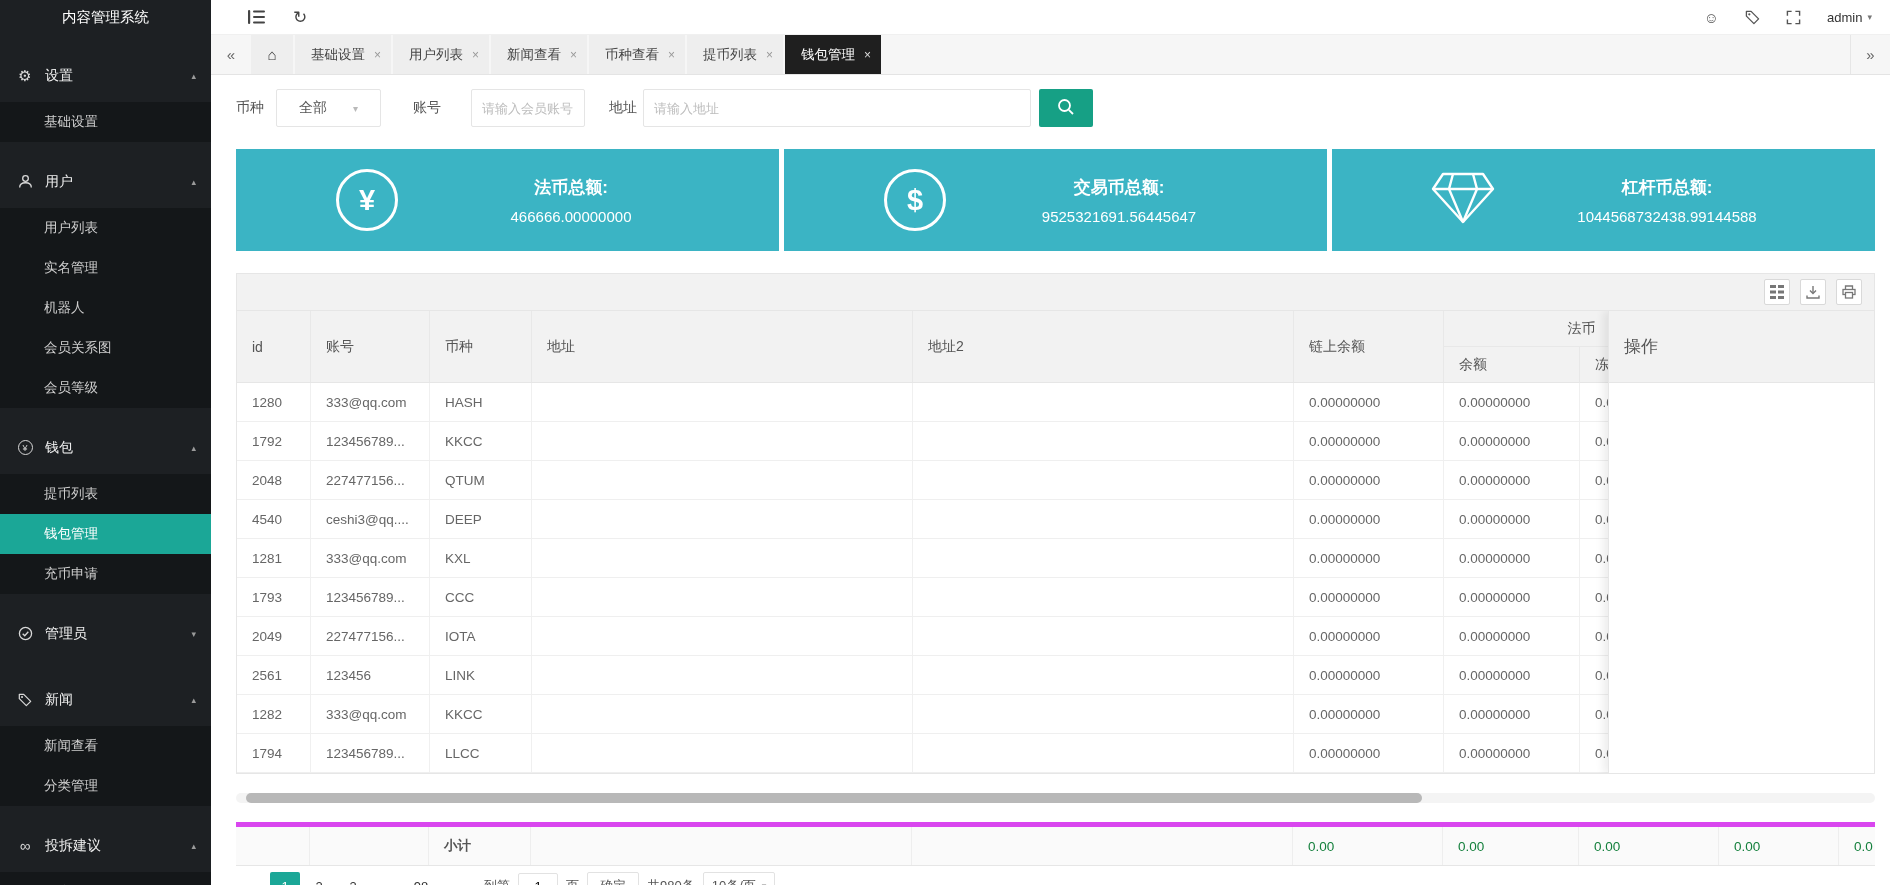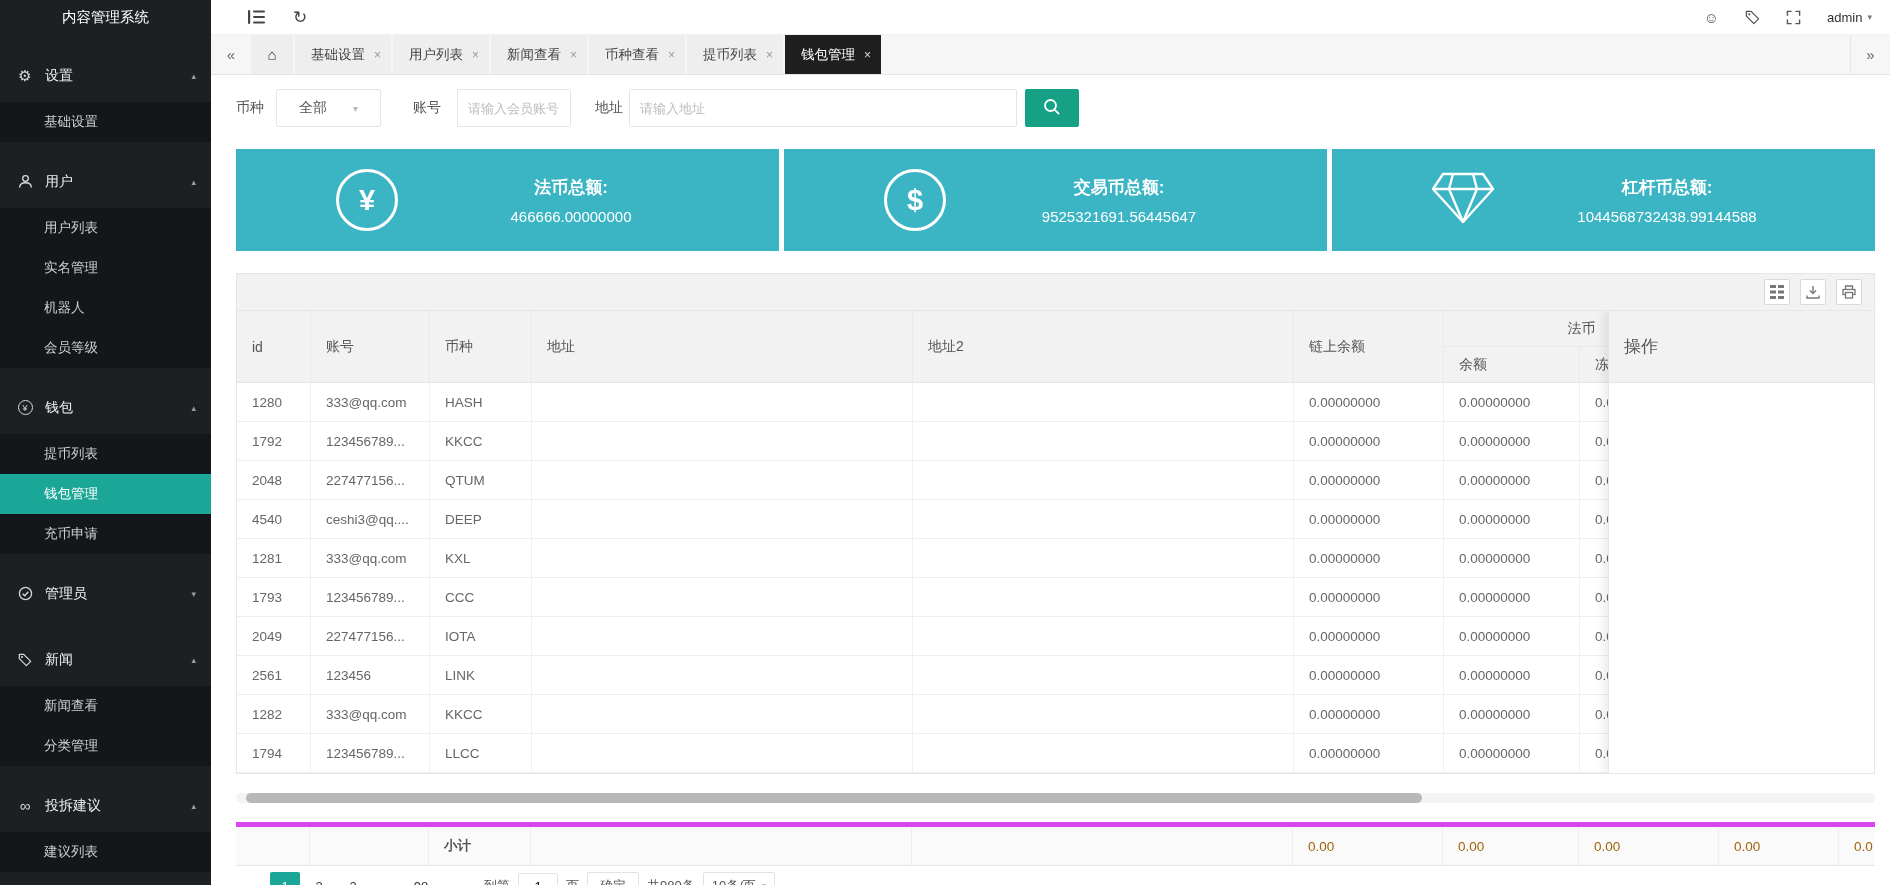--- a/index.html
+++ b/index.html
@@ -51,7 +51,7 @@
   .select .caret{margin-left:auto;color:#b9b9b9;font-size:10px}
   .f-input{height:38px;border:1px solid #e5e5e5;border-radius:2px;padding:0 10px;font-size:13px;color:#333;outline:none}
   .f-input::placeholder{color:#bdbdbd}
-  .f-acct{width:114px;margin-left:16px}
+  .f-acct{width:114px;margin-left:30px}
   .f-addr{width:388px;margin-left:6px}
   .ml32{margin-left:32px}.ml24{margin-left:24px}
   .search-btn{width:54px;height:38px;background:var(--btn);border:none;border-radius:2px;margin-left:8px;display:flex;align-items:center;justify-content:center;cursor:pointer}

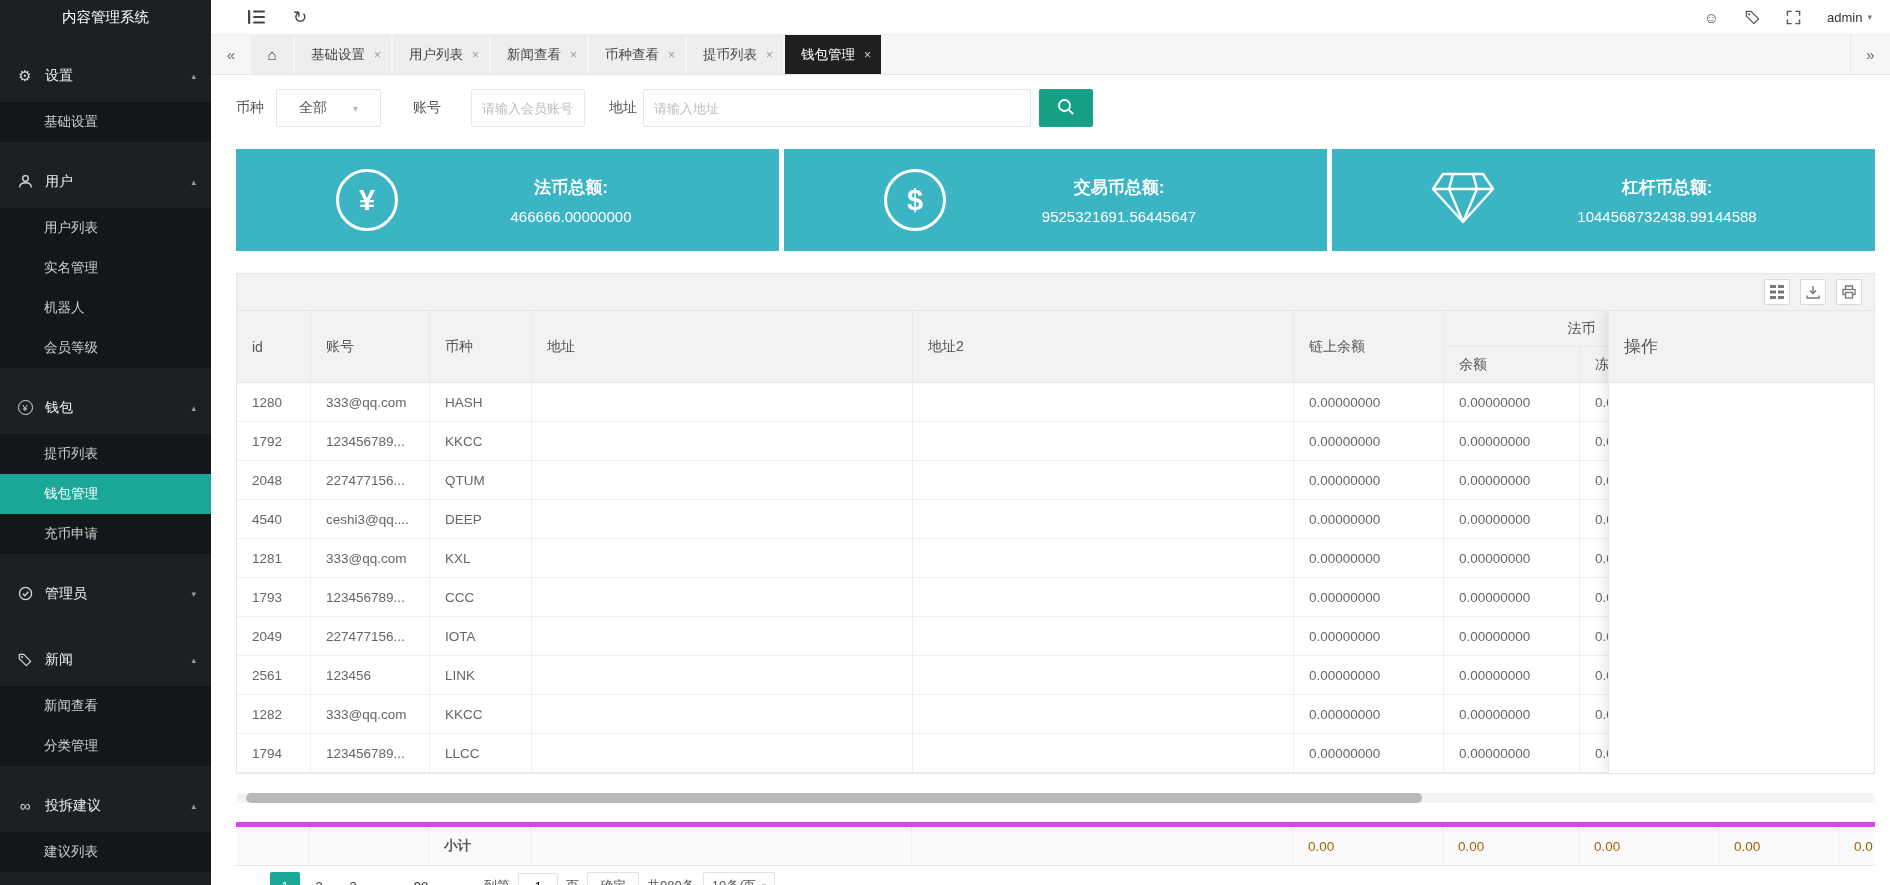--- a/index.html
+++ b/index.html
@@ -140,6 +140,7 @@
       <div class="side-item">用户列表</div>
       <div class="side-item">实名管理</div>
       <div class="side-item">机器人</div>
+      <div class="side-item">会员关系图</div>
       <div class="side-item">会员等级</div>
     </div>
   </div>

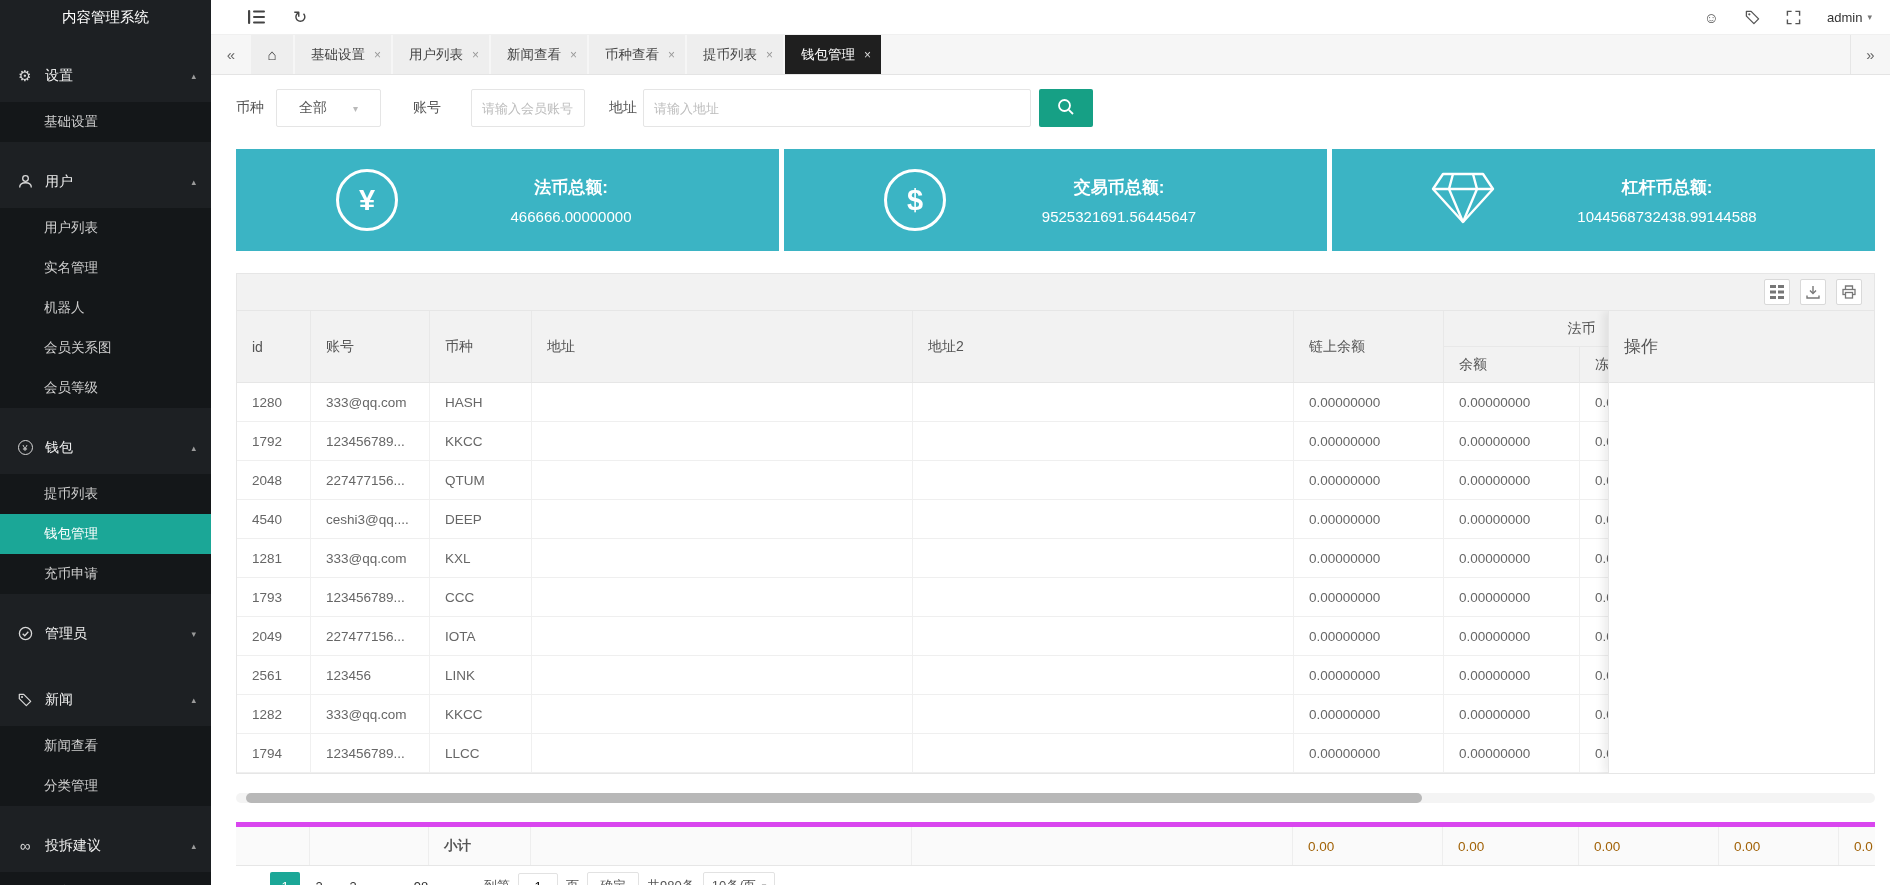--- a/index.html
+++ b/index.html
@@ -92,7 +92,7 @@
 
   .t-total{margin-top:18px;width:1639px;overflow:hidden;border-top:5px solid #d946ef;border-bottom:1px solid #e6e6e6;background:#fafafa}
   .t-total .trow{width:1740px;background:#fafafa;border-bottom:none;height:38px}
-  .t-total .td{border-right:1px solid #eee;color:#a16207}
+  .t-total .td{border-right:1px solid #eee;color:#15803d}
   .t-total .subtotal{font-weight:bold;color:#555}
 
   

